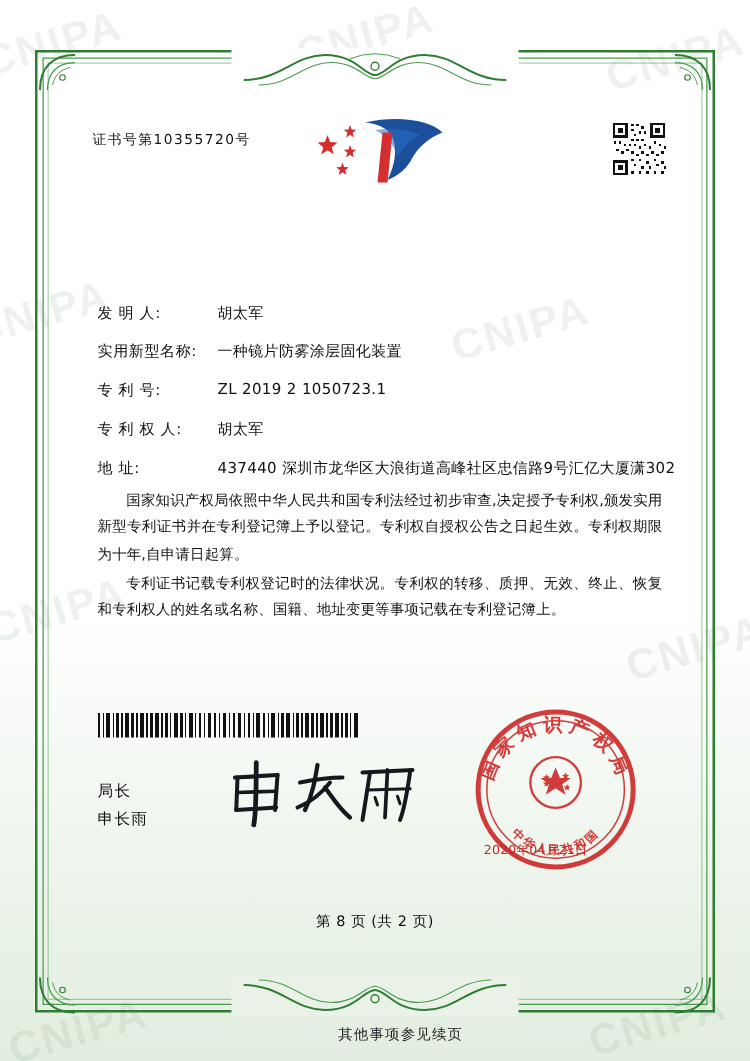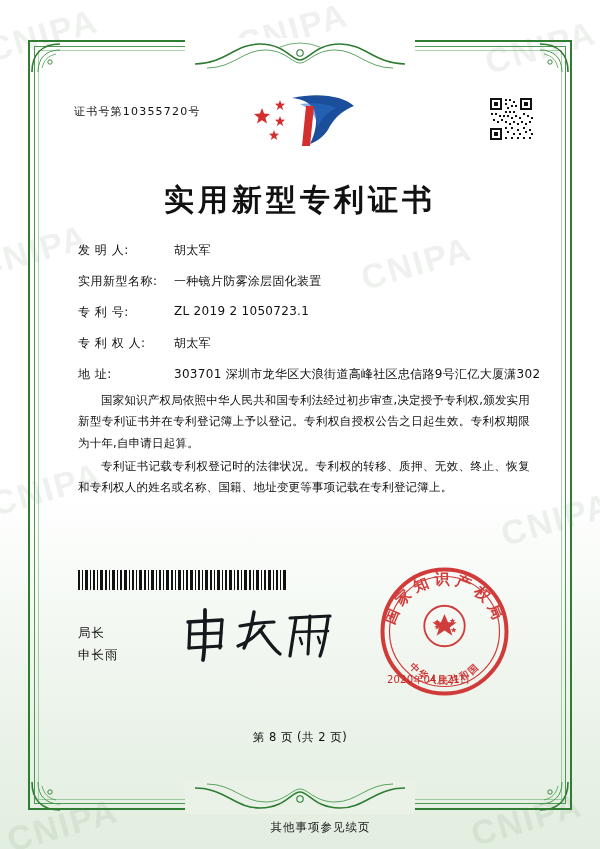--- a/index.html
+++ b/index.html
@@ -425,7 +425,6 @@
       </svg>
     </div>
 
-    <div class="title">实用新型专利证书</div>
 
     <div class="fields">
       <div class="field-row">

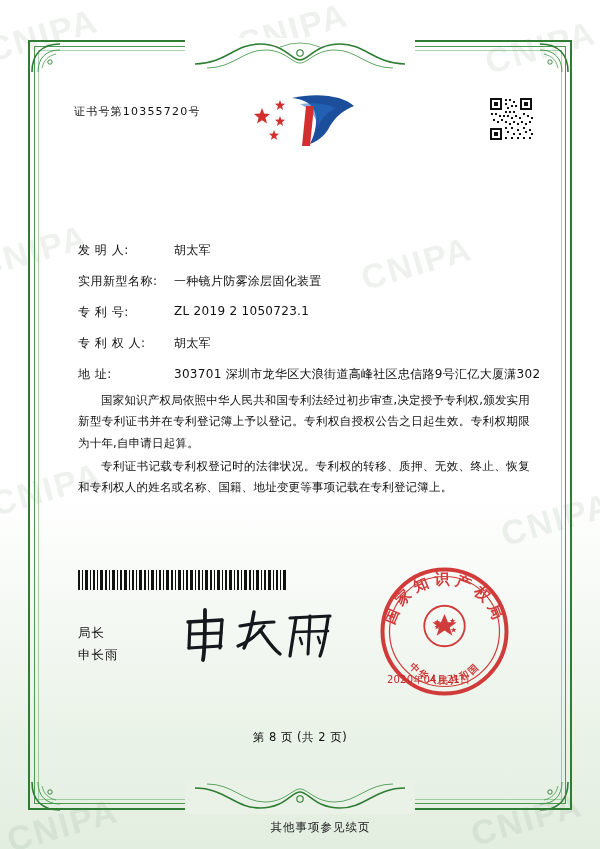--- a/index.html
+++ b/index.html
@@ -440,7 +440,7 @@
         <span class="field-label">专  利  权  人:</span><span class="field-value">胡太军</span>
       </div>
       <div class="field-row">
-        <span class="field-label">地      址:</span><span class="field-value">303701 深圳市龙华区大浪街道高峰社区忠信路9号汇亿大厦潇302</span>
+        <span class="field-label">地      址:</span><span class="field-value">437440 深圳市龙华区大浪街道高峰社区忠信路9号汇亿大厦潇302</span>
       </div>
     </div>
 

